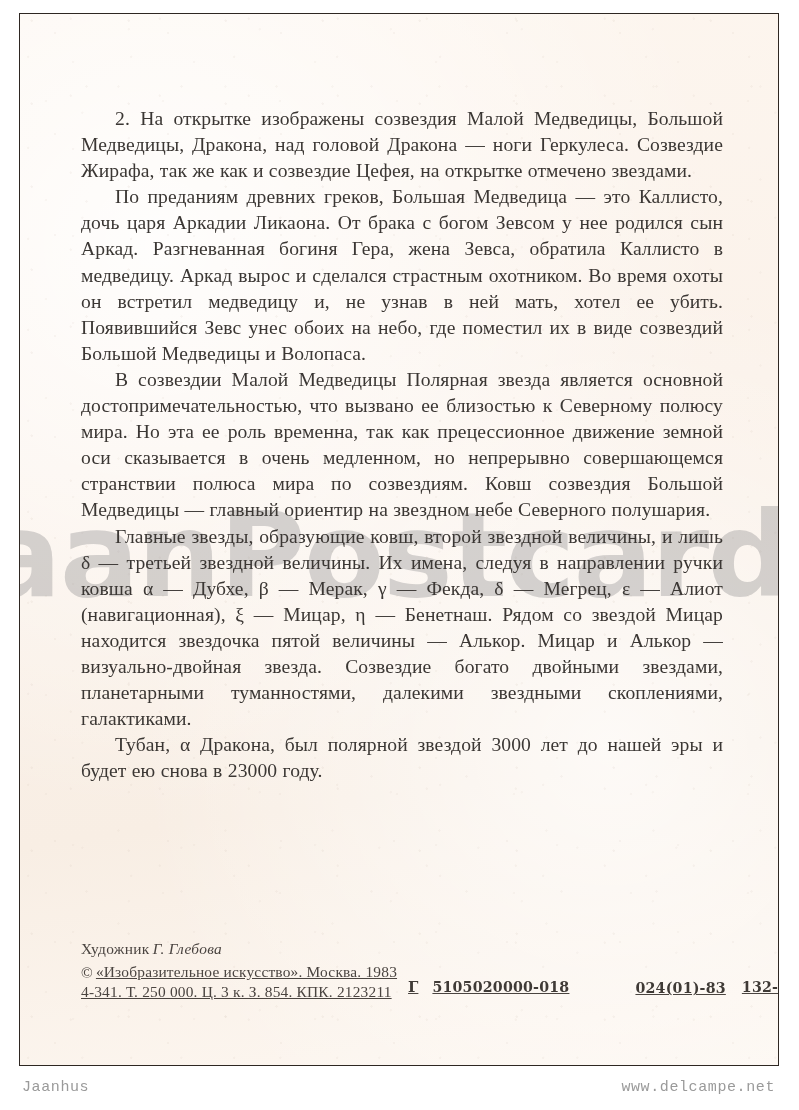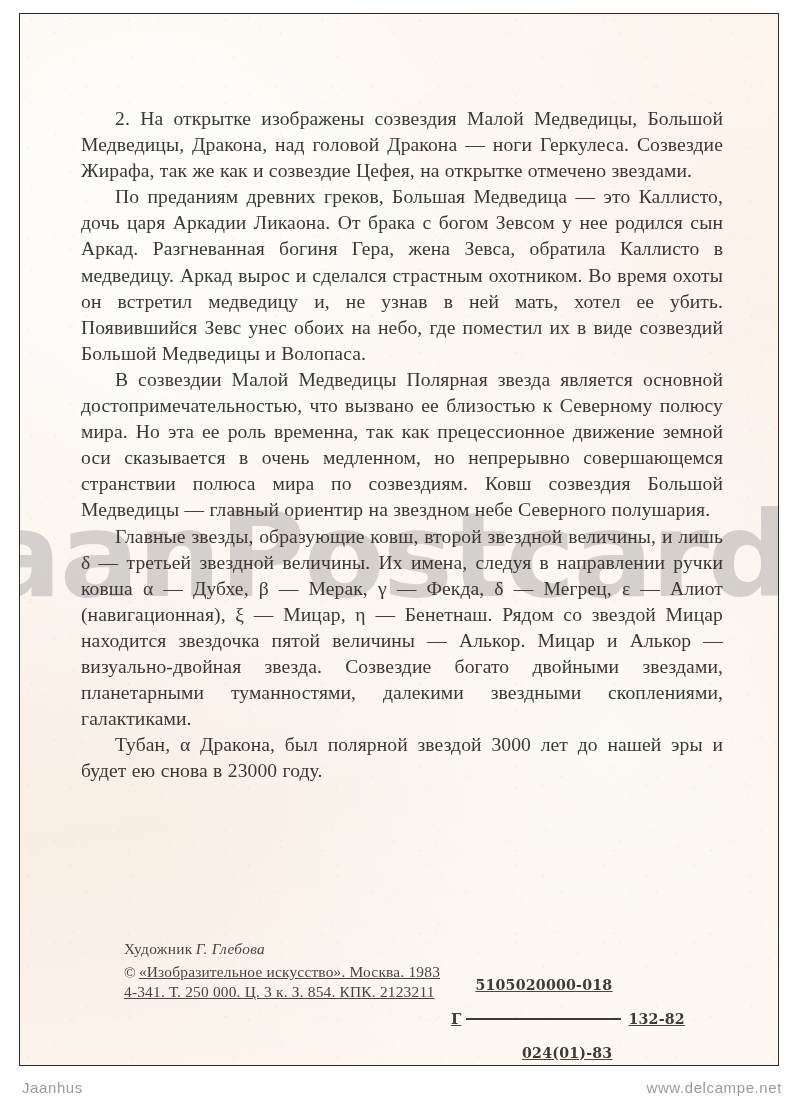--- a/index.html
+++ b/index.html
@@ -111,7 +111,6 @@
     color: #4a4440;
     font-size: 15.4px;
     line-height: 19px;
-    margin-left: 43px;
   }
   #artist-credit {
     font-size: 15.4px;

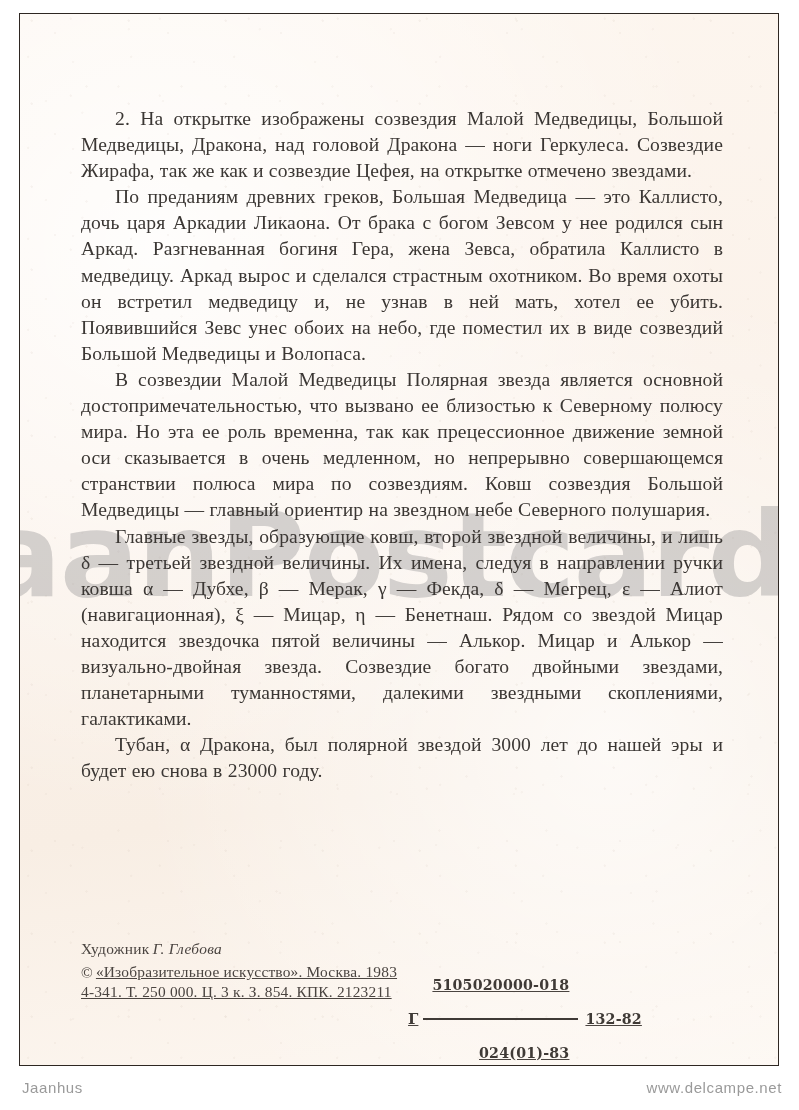--- a/index.html
+++ b/index.html
@@ -154,7 +154,7 @@
   #catalog-prefix { padding-right: 5px; font-size: 15px; }
   #catalog-fraction {
     display: inline-flex;
-    flex-direction: column;
+    flex-direction: row;
     align-items: flex-end;
     line-height: 15px;
     gap: 24px;

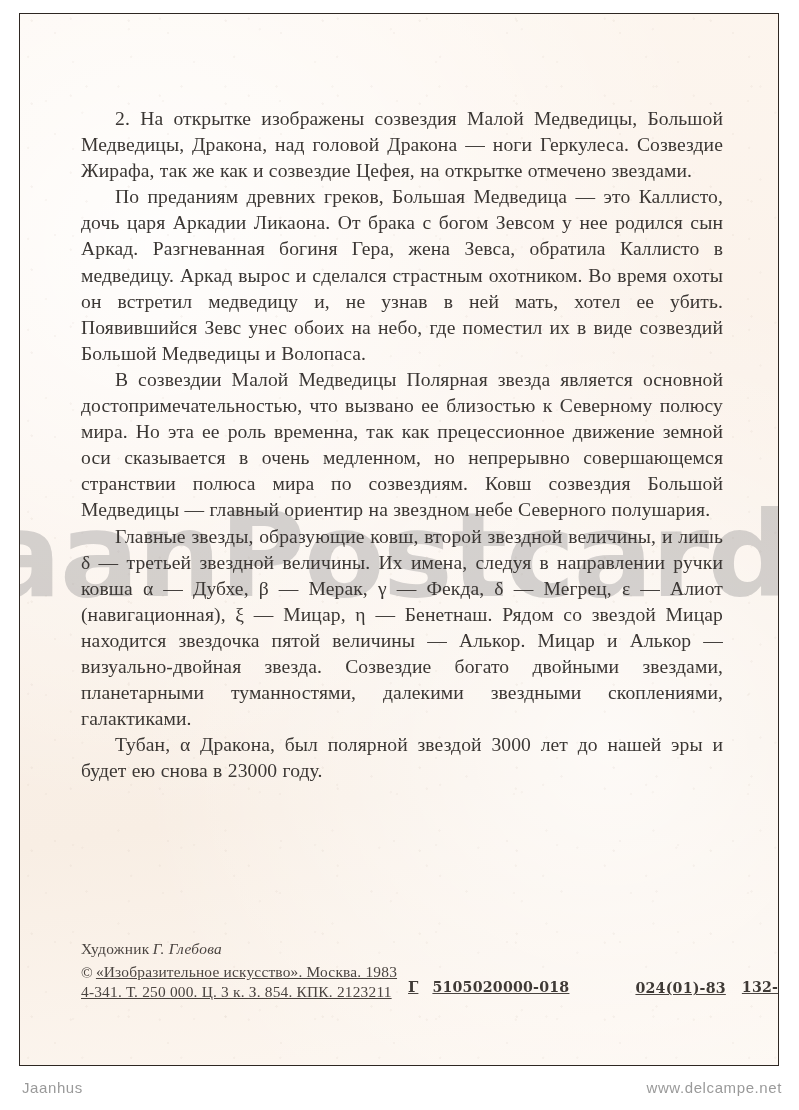--- a/index.html
+++ b/index.html
@@ -180,7 +180,7 @@
   #scan-footer .footer-text {
     position: absolute;
     top: 10px;
-    font-family: Liberation Sans, sans-serif;
+    font-family: Liberation Mono, monospace;
     font-size: 15px;
     color: #9a9a9a;
     letter-spacing: .6px;

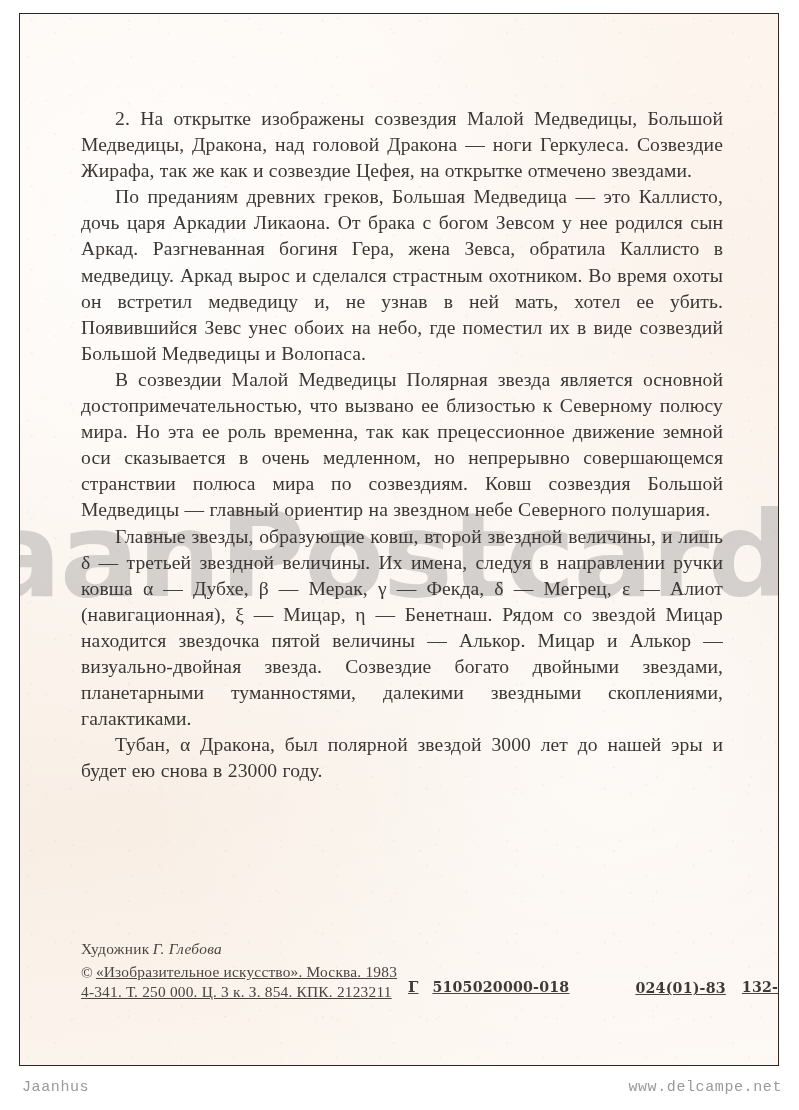--- a/index.html
+++ b/index.html
@@ -186,7 +186,7 @@
     letter-spacing: .6px;
   }
   #source-credit { left: 22px; }
-  #marketplace-url { right: 17px; letter-spacing: 1px; }
+  #marketplace-url { right: 24px; letter-spacing: 1px; }
 </style>
 </head>
 <body>

